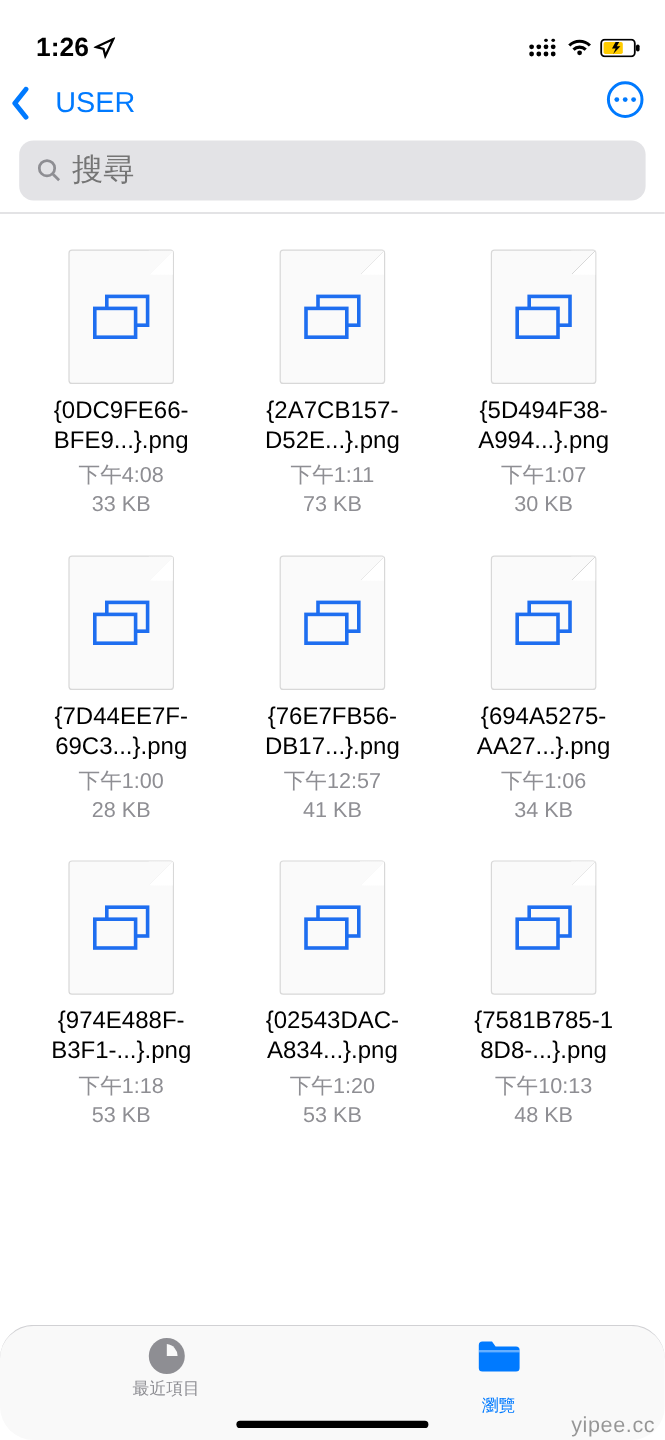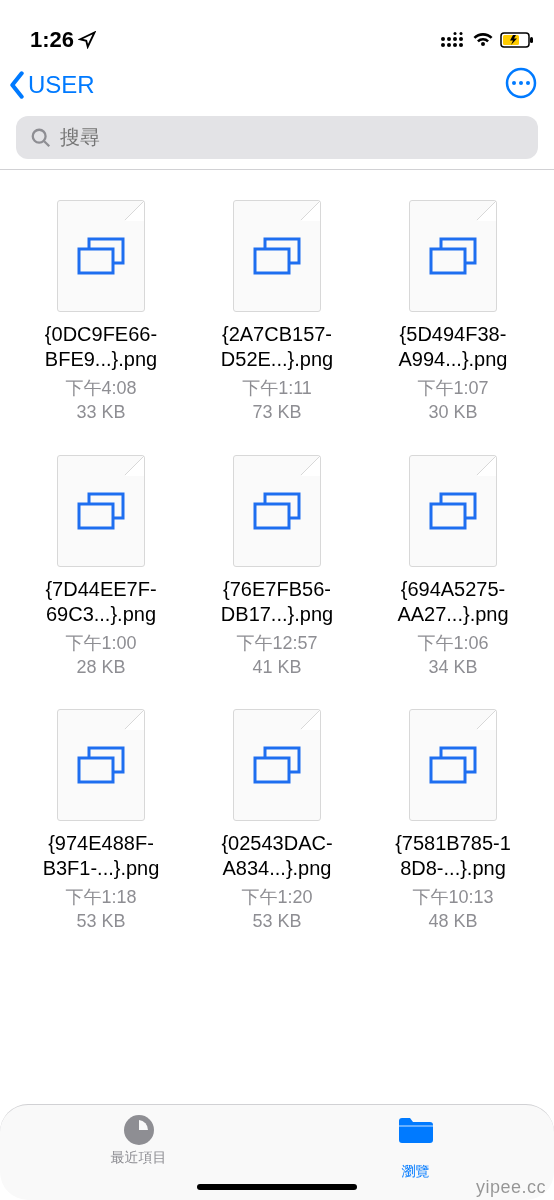--- a/index.html
+++ b/index.html
@@ -43,7 +43,7 @@
     align-items: center;
     color: #007aff;
     font-size: 24px;
-    gap: 2px;
+    gap: 20px;
   }
   .nav-title {
     position: absolute;

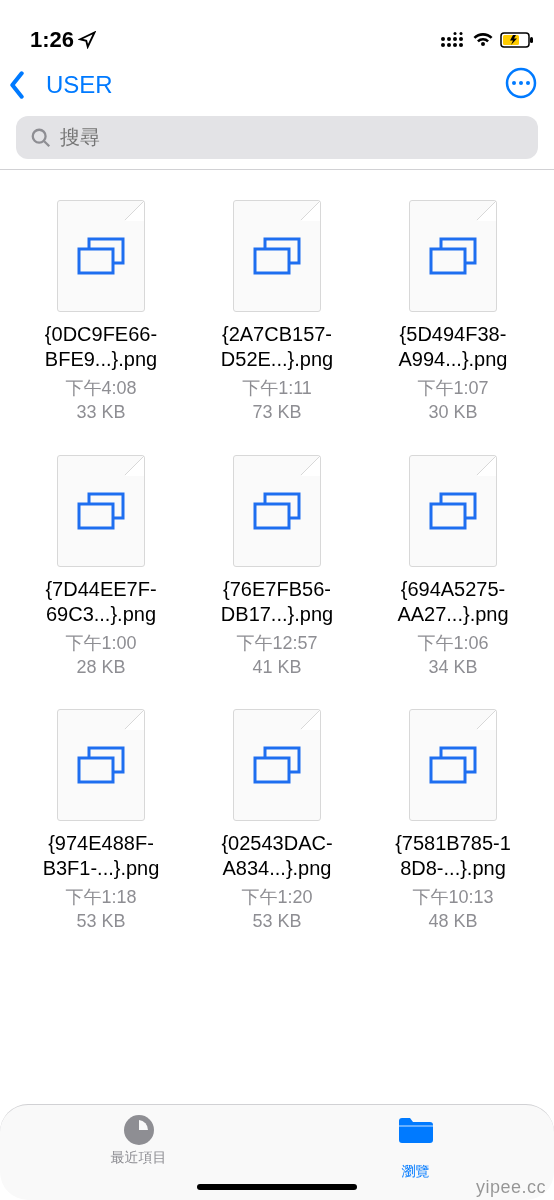--- a/index.html
+++ b/index.html
@@ -68,10 +68,11 @@
   .search-input {
     border: none;
     background: transparent;
-    font-size: 20px;
+    font-size: 26px;
     color: #8e8e93;
     outline: none;
     flex: 1;
+    font-family: Liberation Serif, serif;
   }
   .divider {
     height: 1px;

